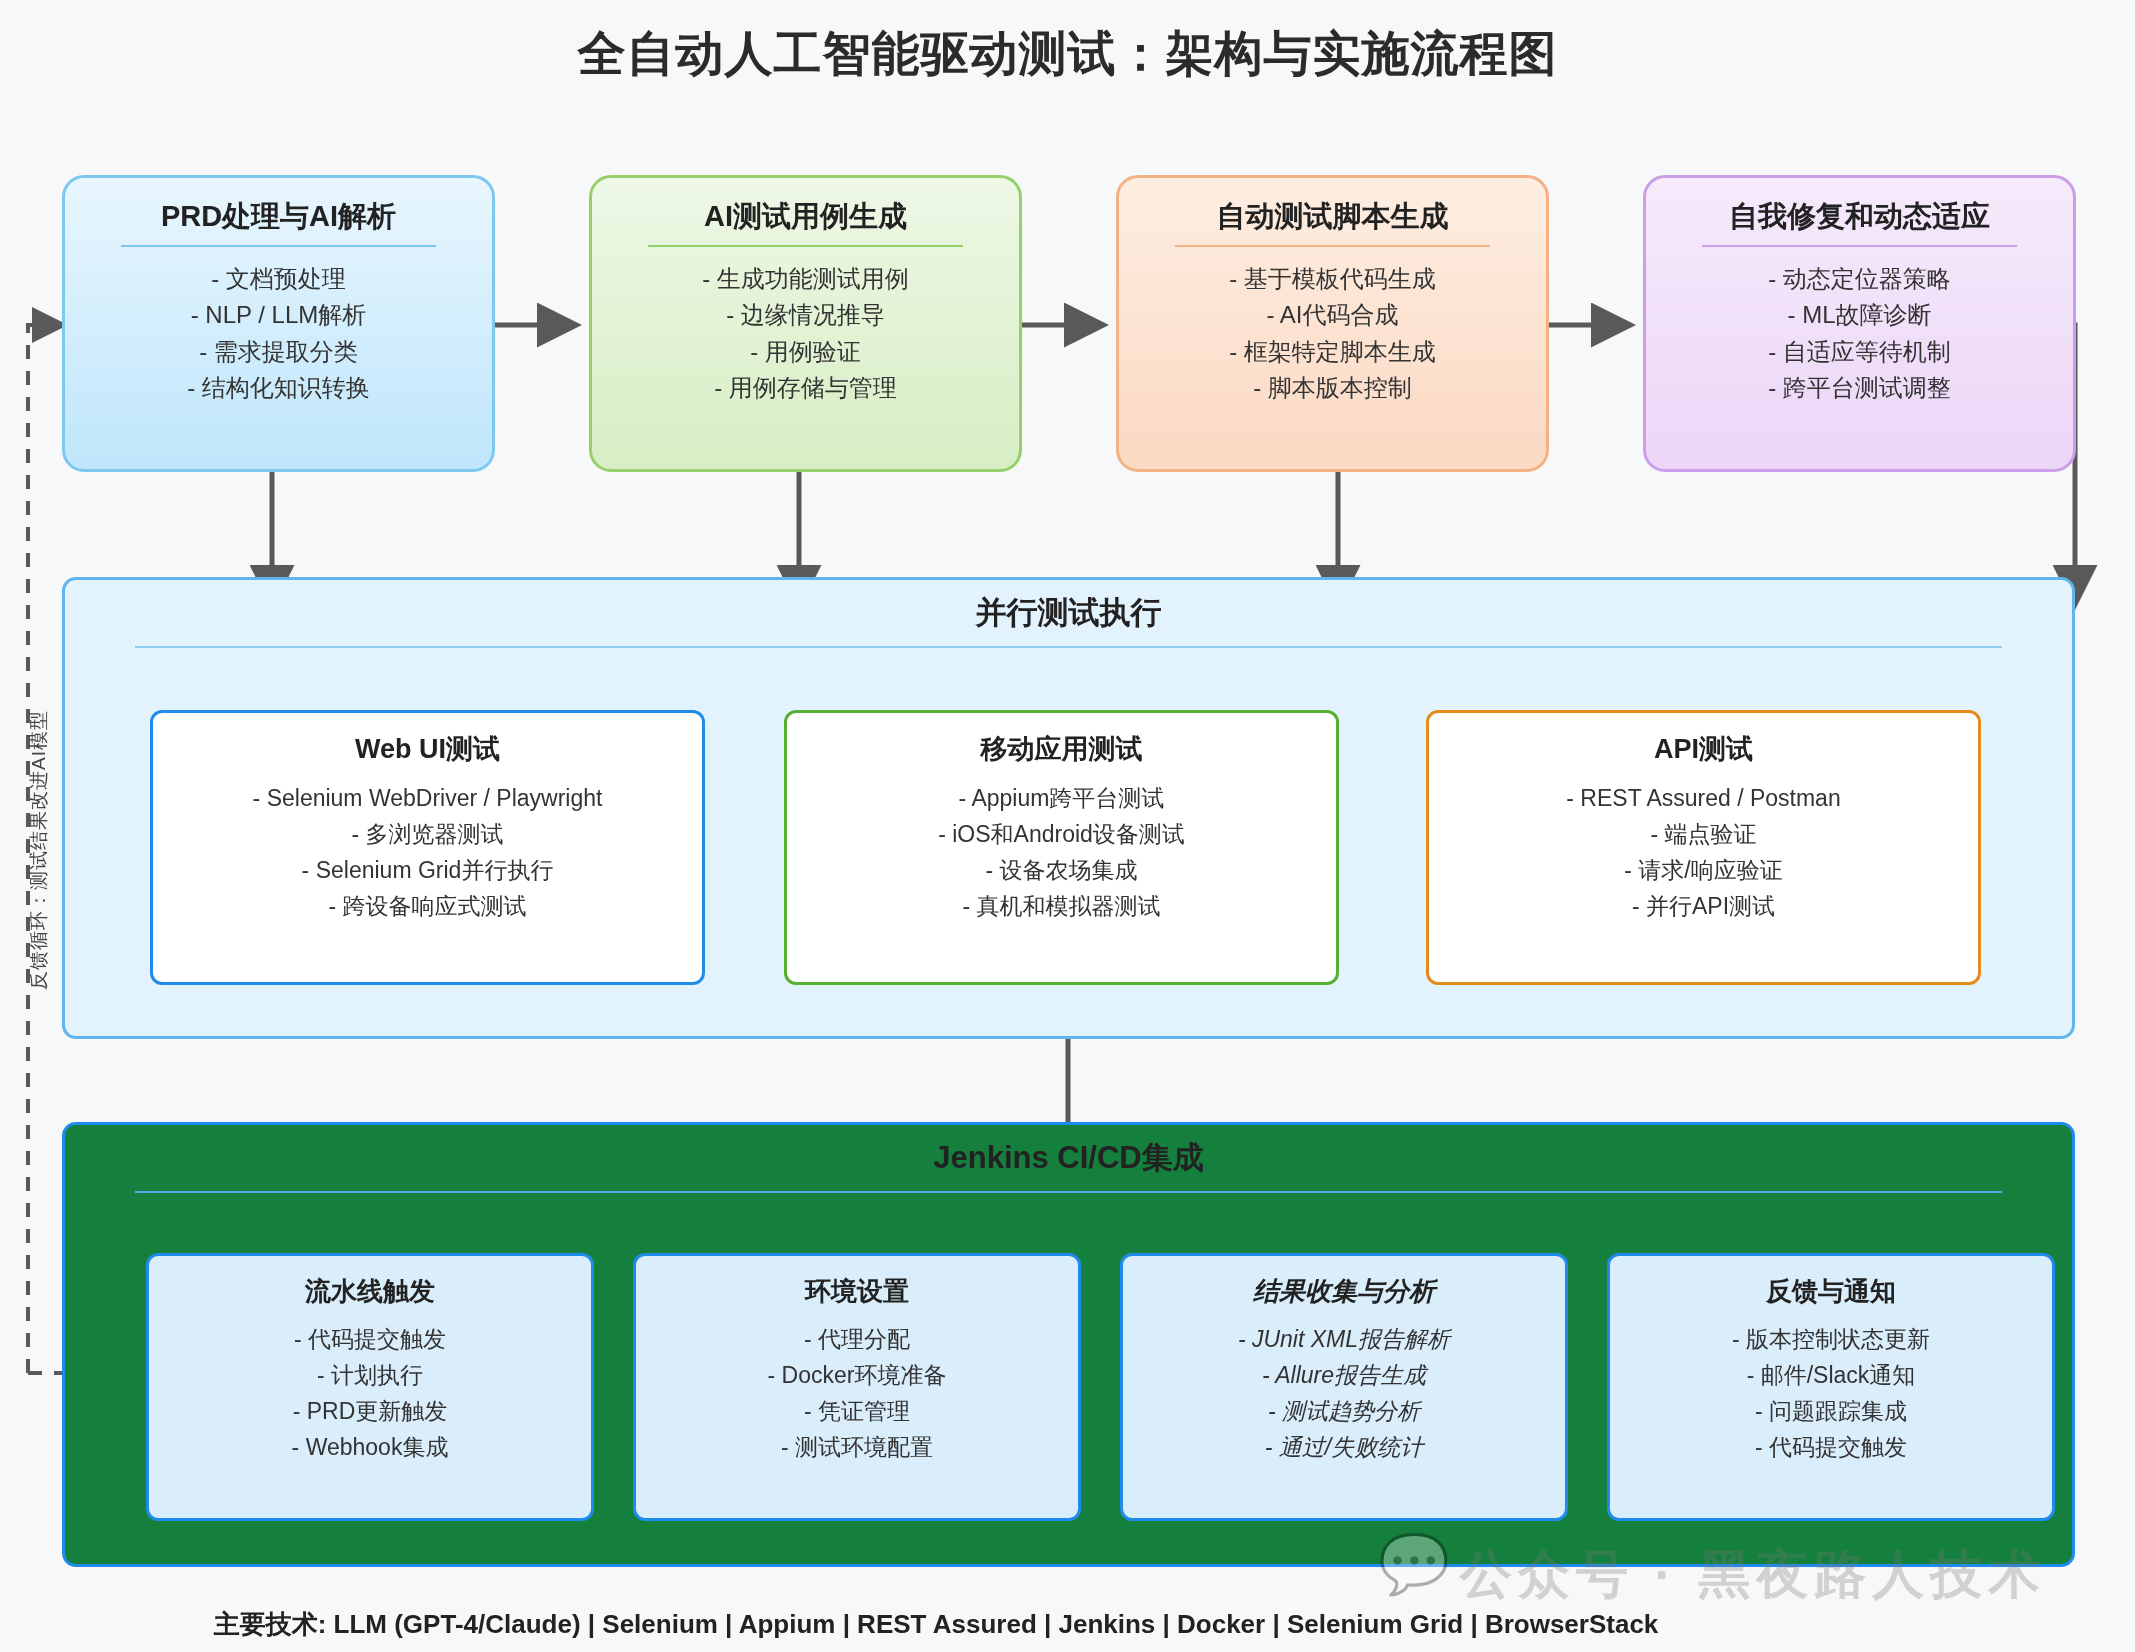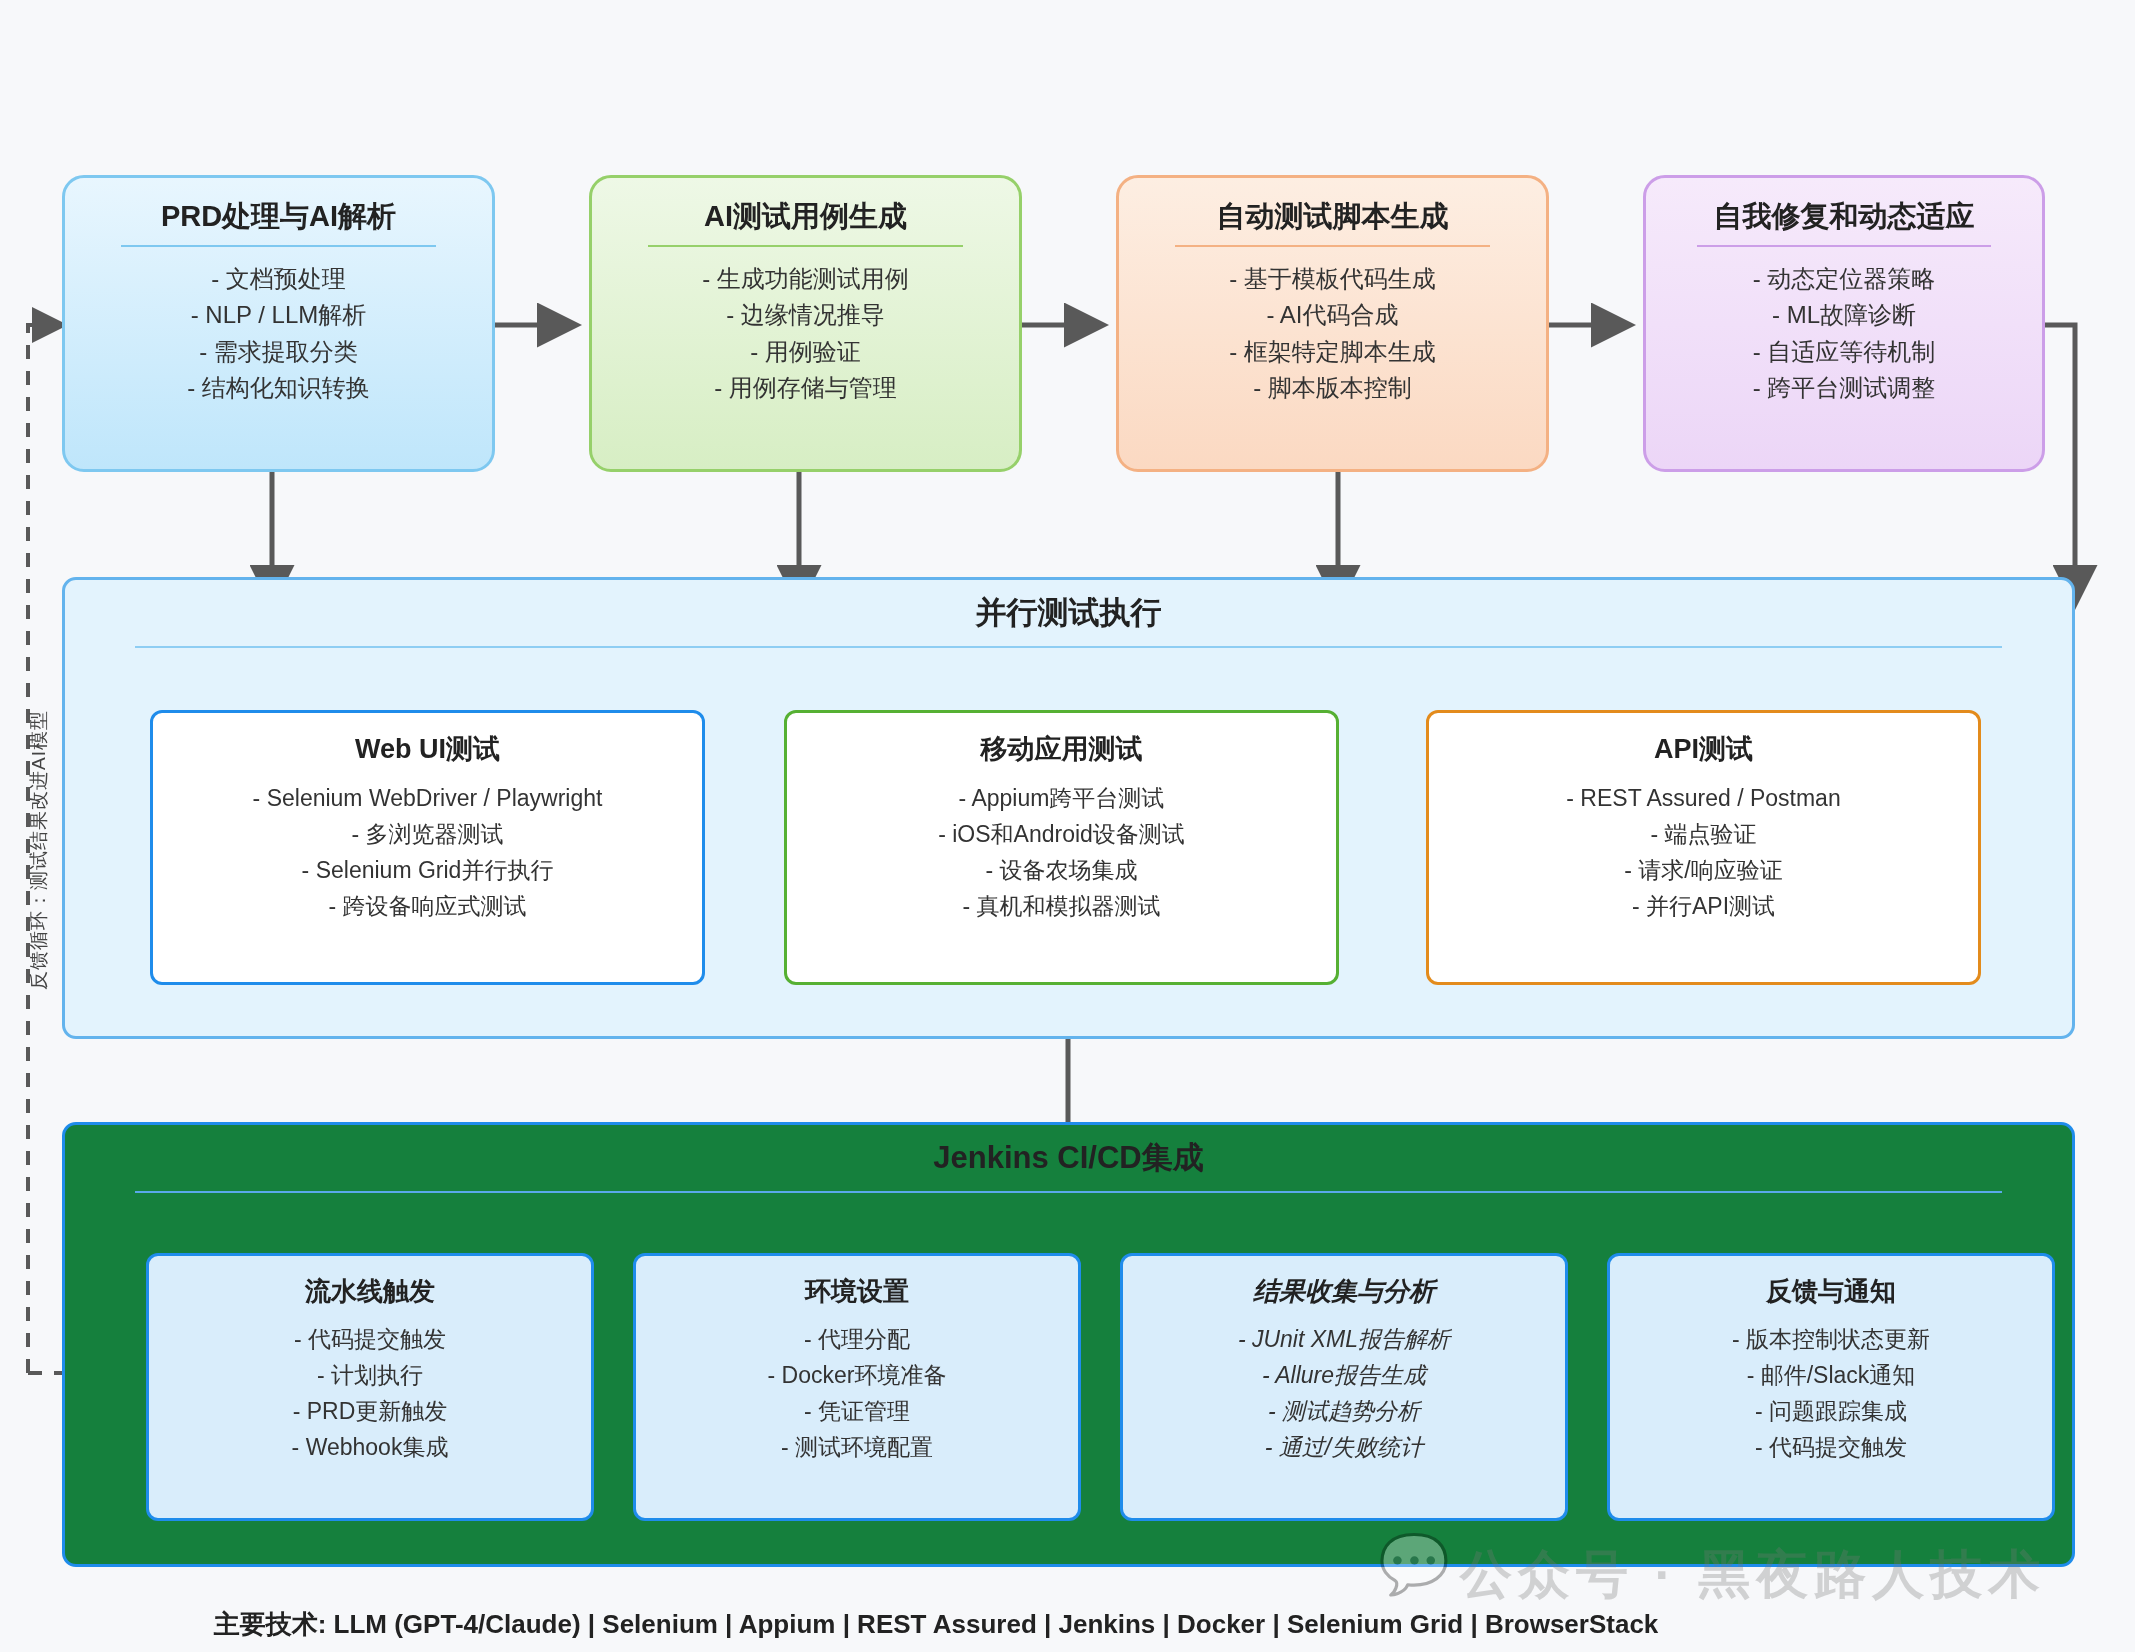--- a/index.html
+++ b/index.html
@@ -157,6 +157,7 @@
 
 <div id="page">
 
+  <div class="title">全自动人工智能驱动测试：架构与实施流程图</div>
 
   <svg class="edges" viewBox="0 0 2135 1652">
     <defs>

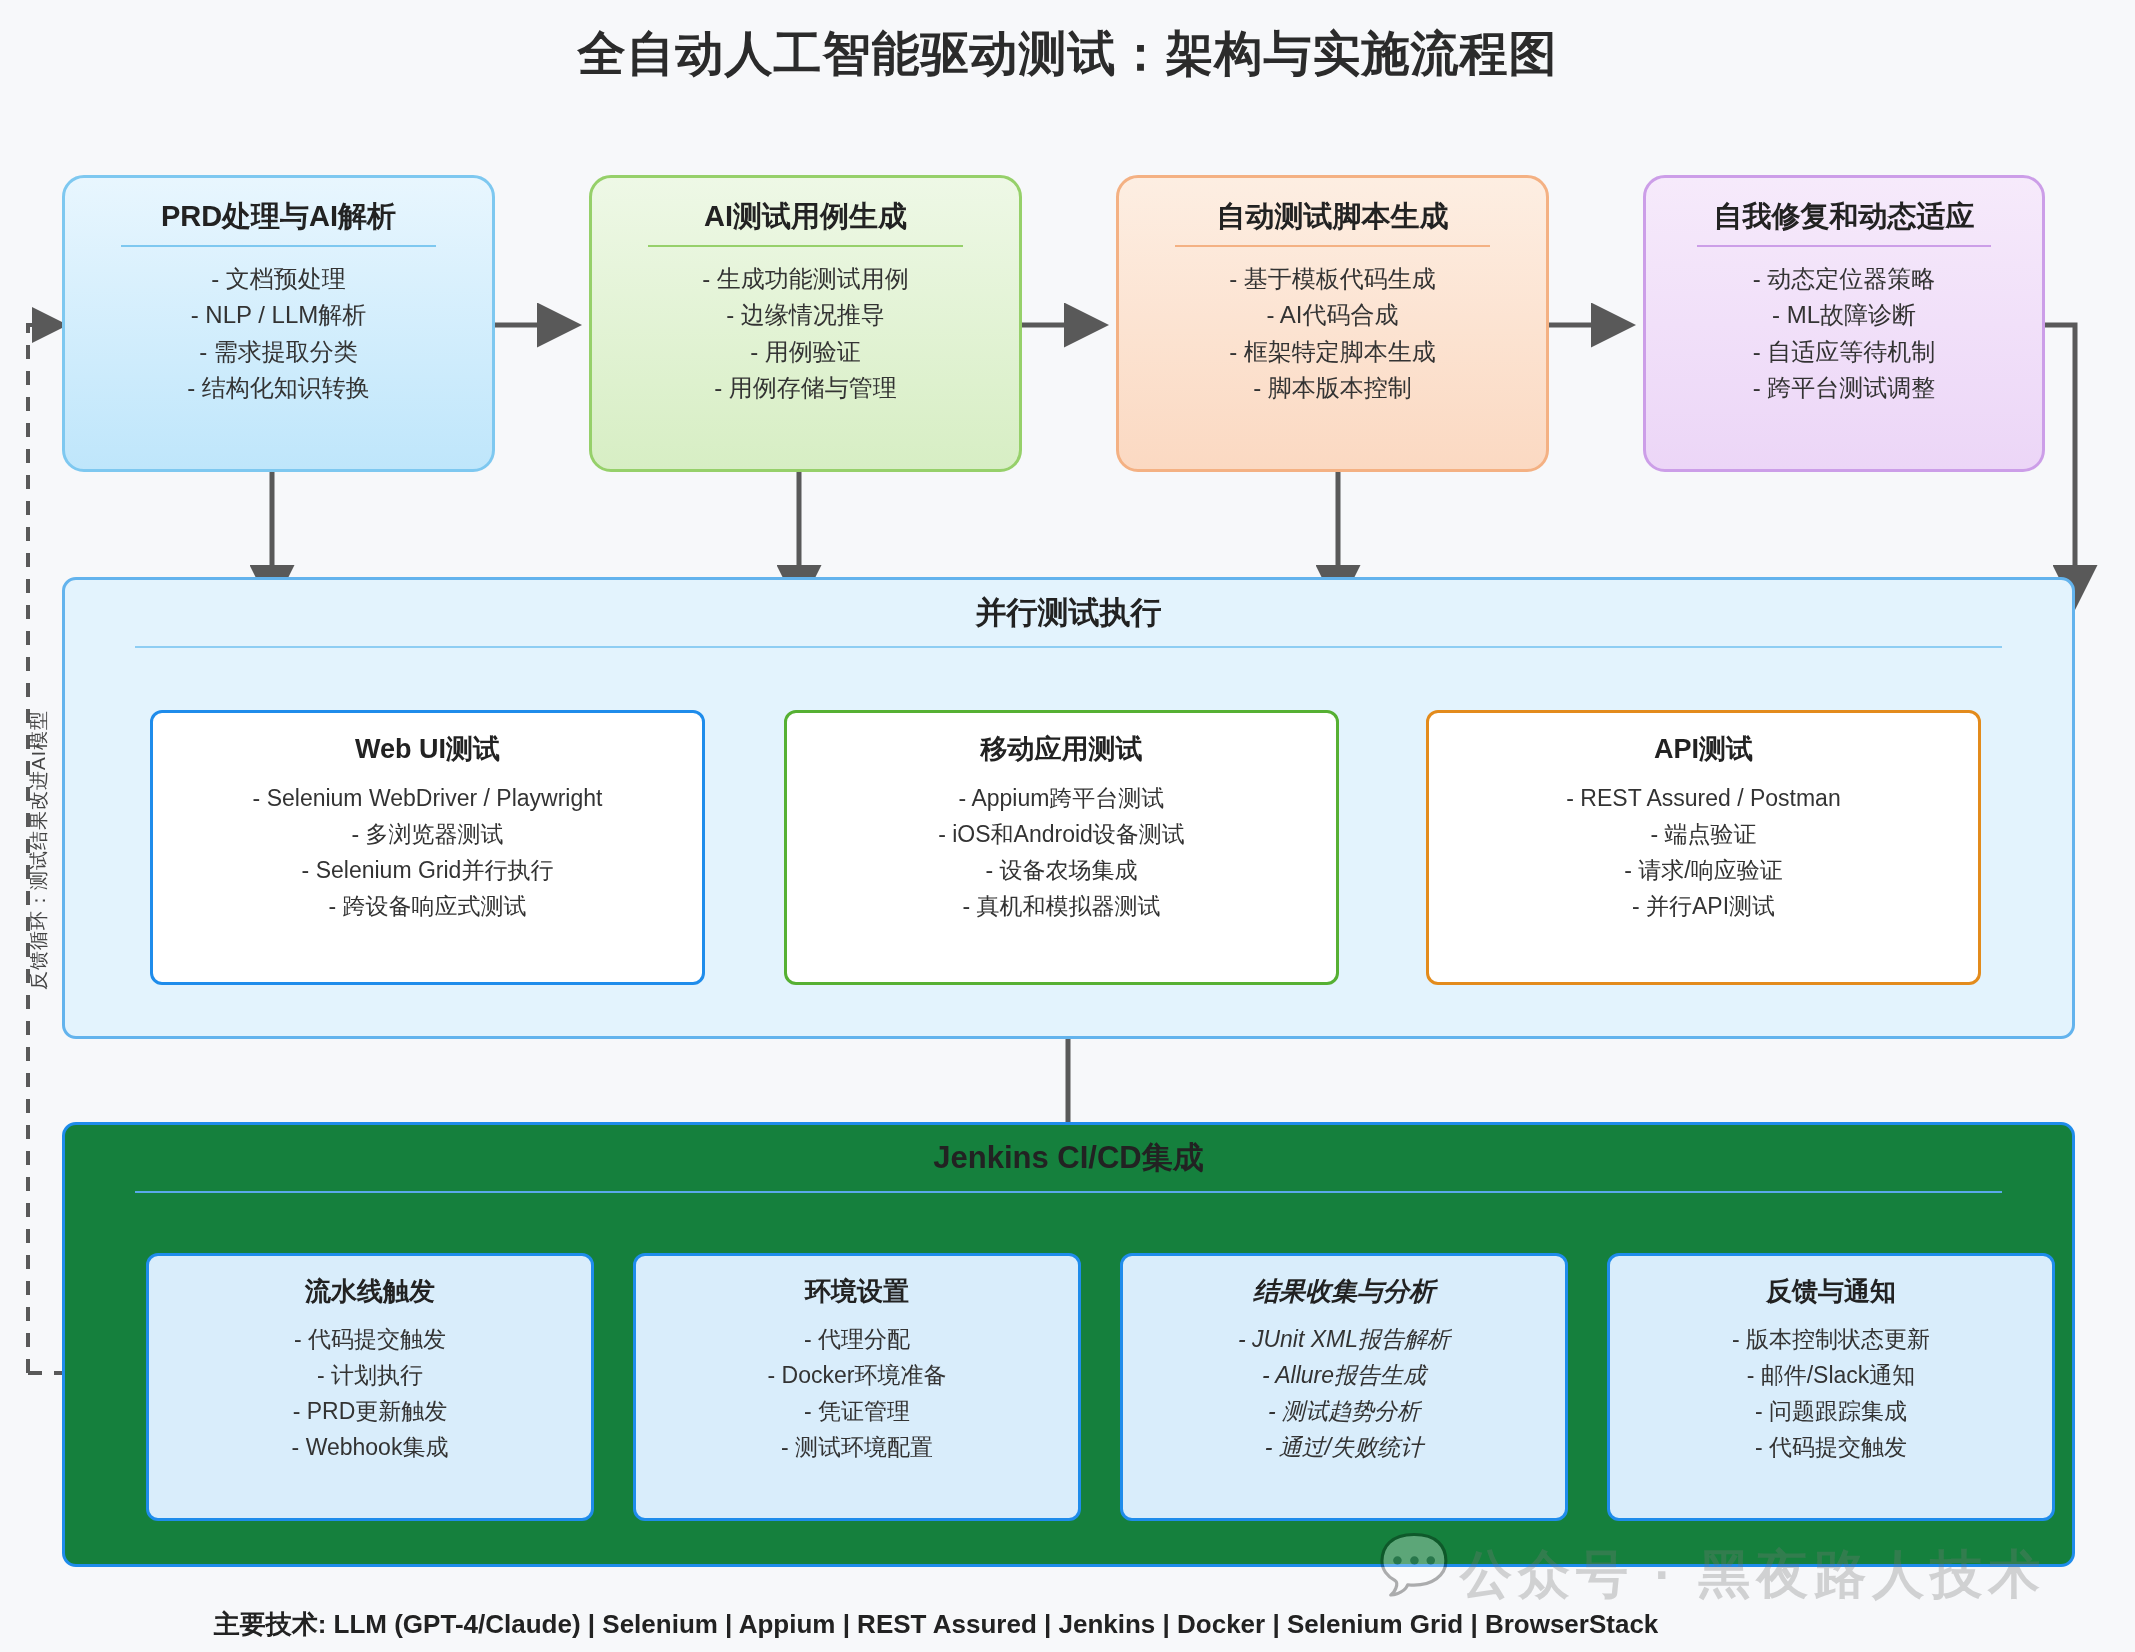--- a/index.html
+++ b/index.html
@@ -218,7 +218,7 @@
     </div>
   </div>
 
-  <div class="card stage-purple" style="left:1643px; top:175px; width:402px; height:297px;">
+  <div class="card stage-purple" style="left:1643px; top:175px; width:433px; height:297px;">
     <div class="card-title">自我修复和动态适应</div>
     <div class="card-rule"></div>
     <div class="card-list">

